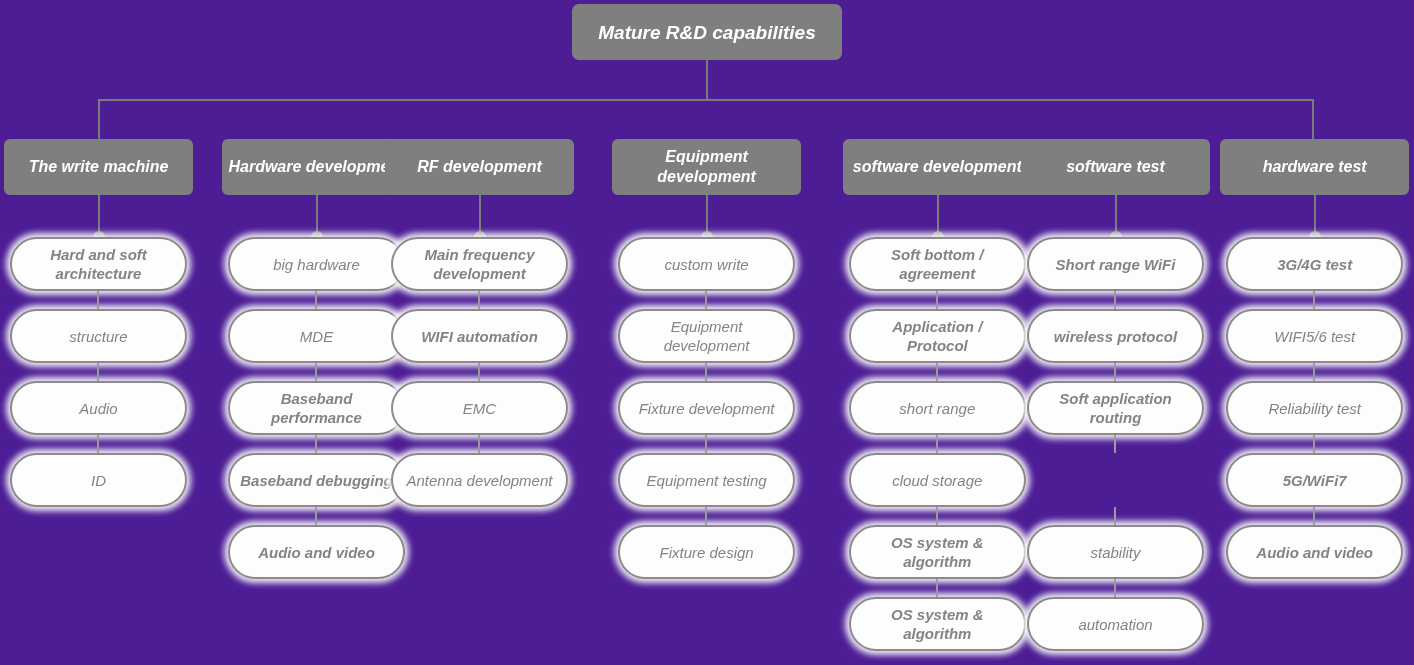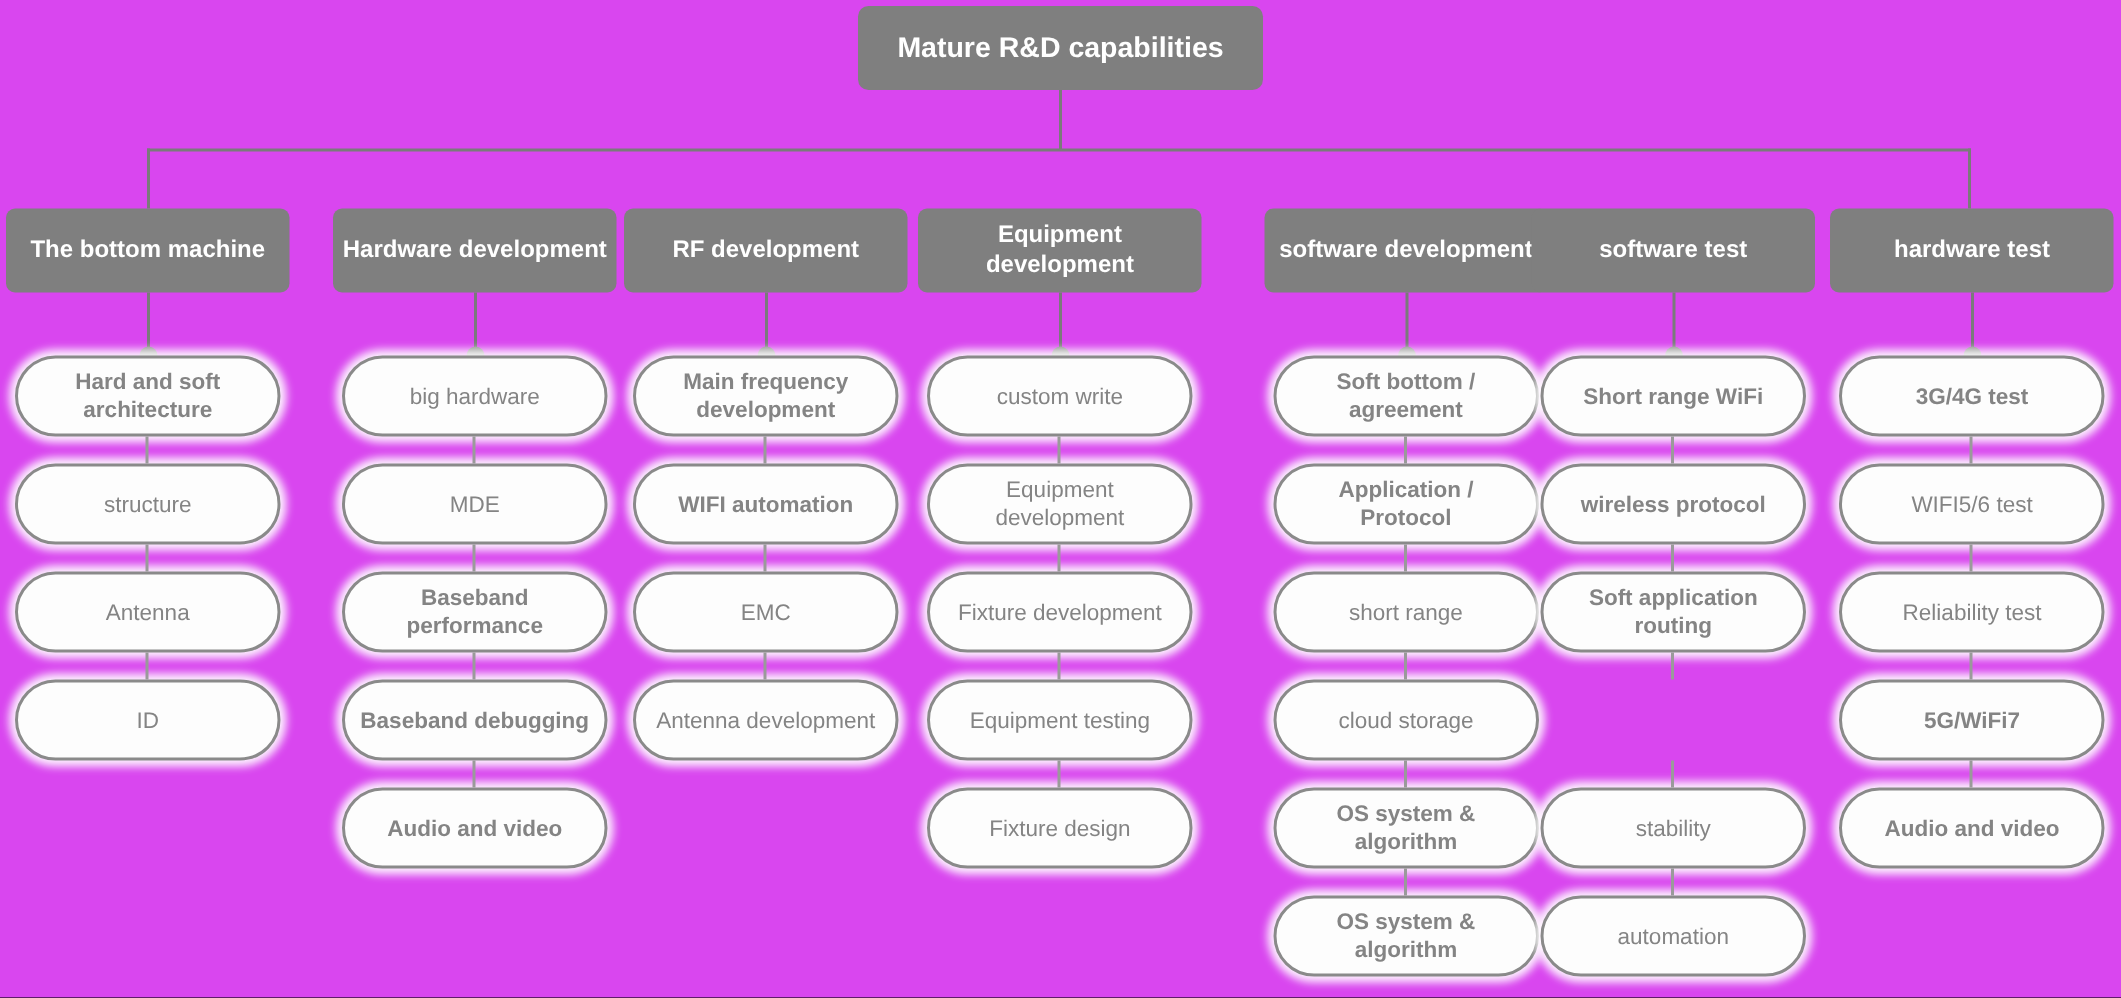--- a/index.html
+++ b/index.html
@@ -17,7 +17,8 @@
     position: relative;
     width: 1414px;
     height: 665px;
-    background: #d946ef;
+    background: #4c1d95;
+    font-style: italic;
   }
 
   

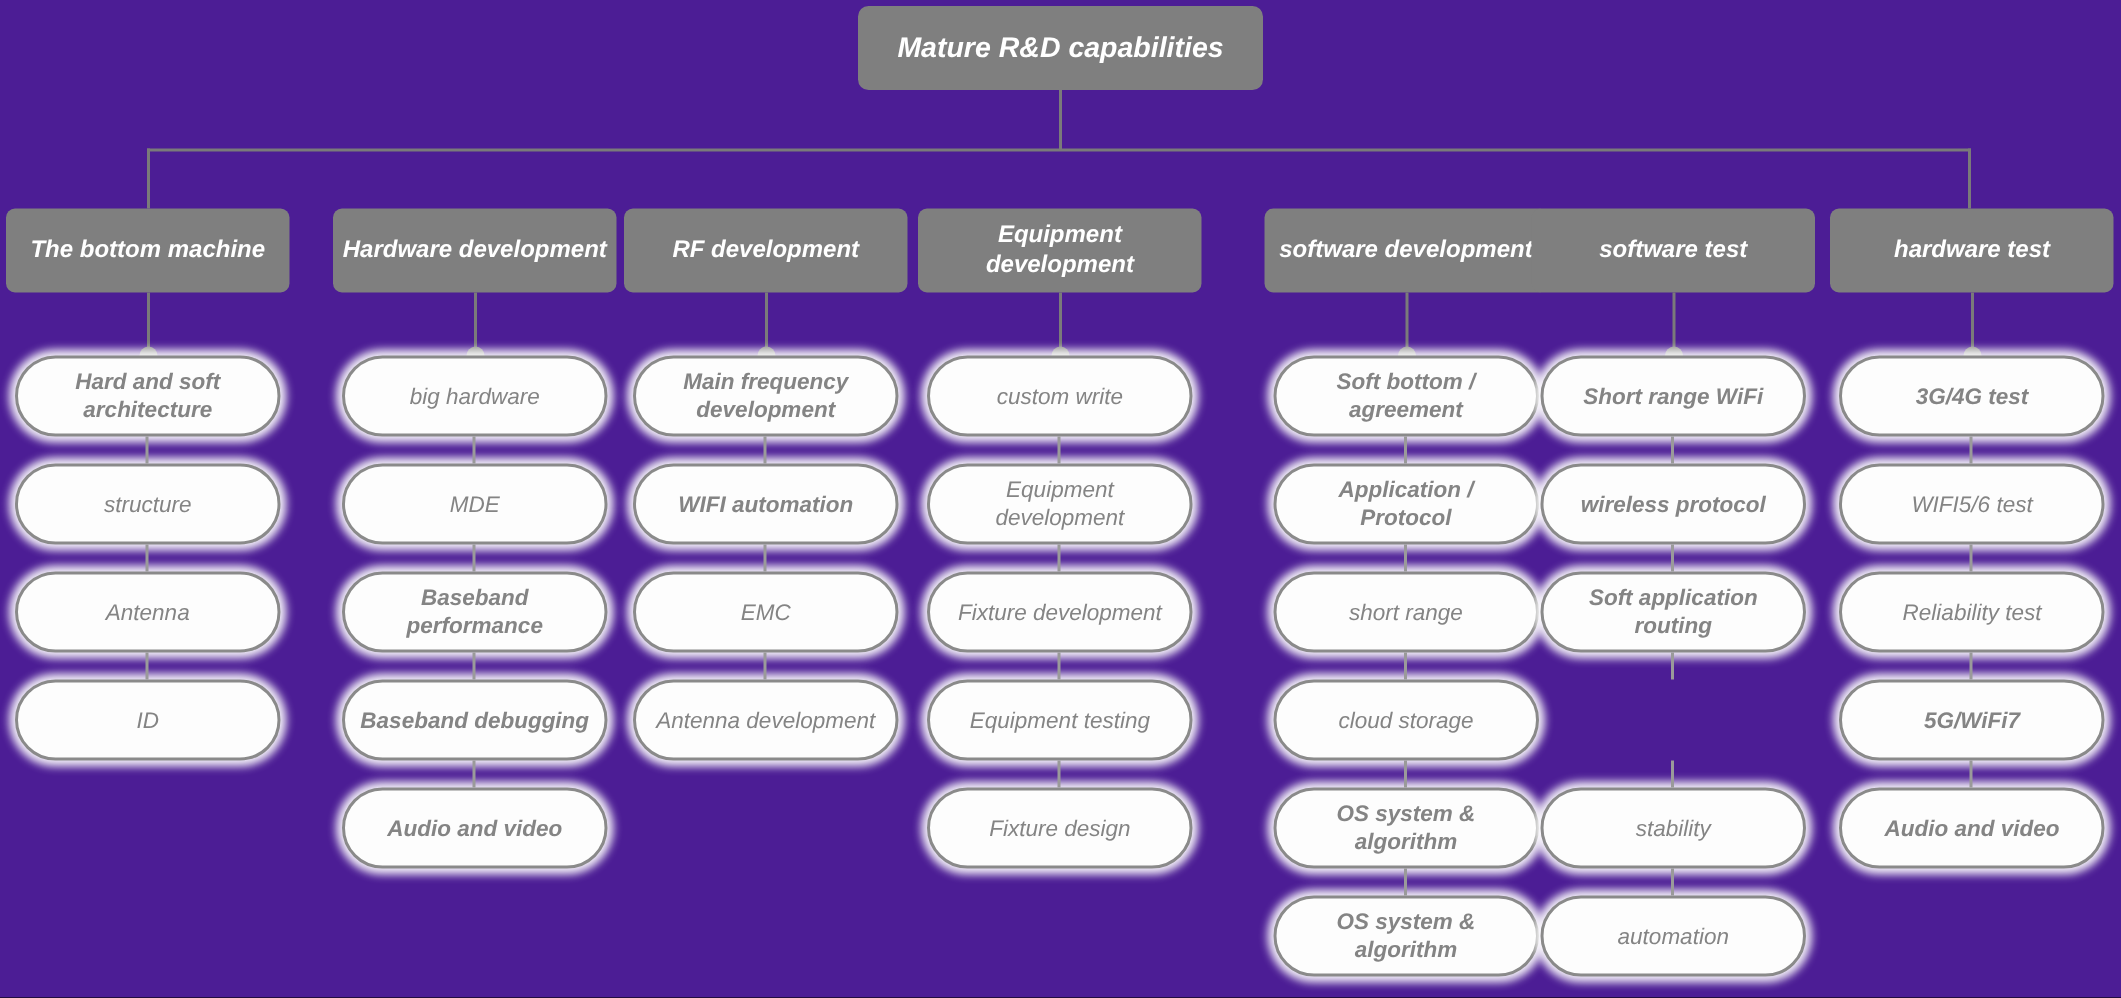--- a/index.html
+++ b/index.html
@@ -169,7 +169,7 @@
 
   <div id="columns-host">
       <div class="column" style="left: 4px;">
-        <div class="col-header">The bottom machine</div>
+        <div class="col-header">The write machine</div>
         <div class="col-stem"></div>
         <div class="col-dot"></div>
         <div class="pill-list">

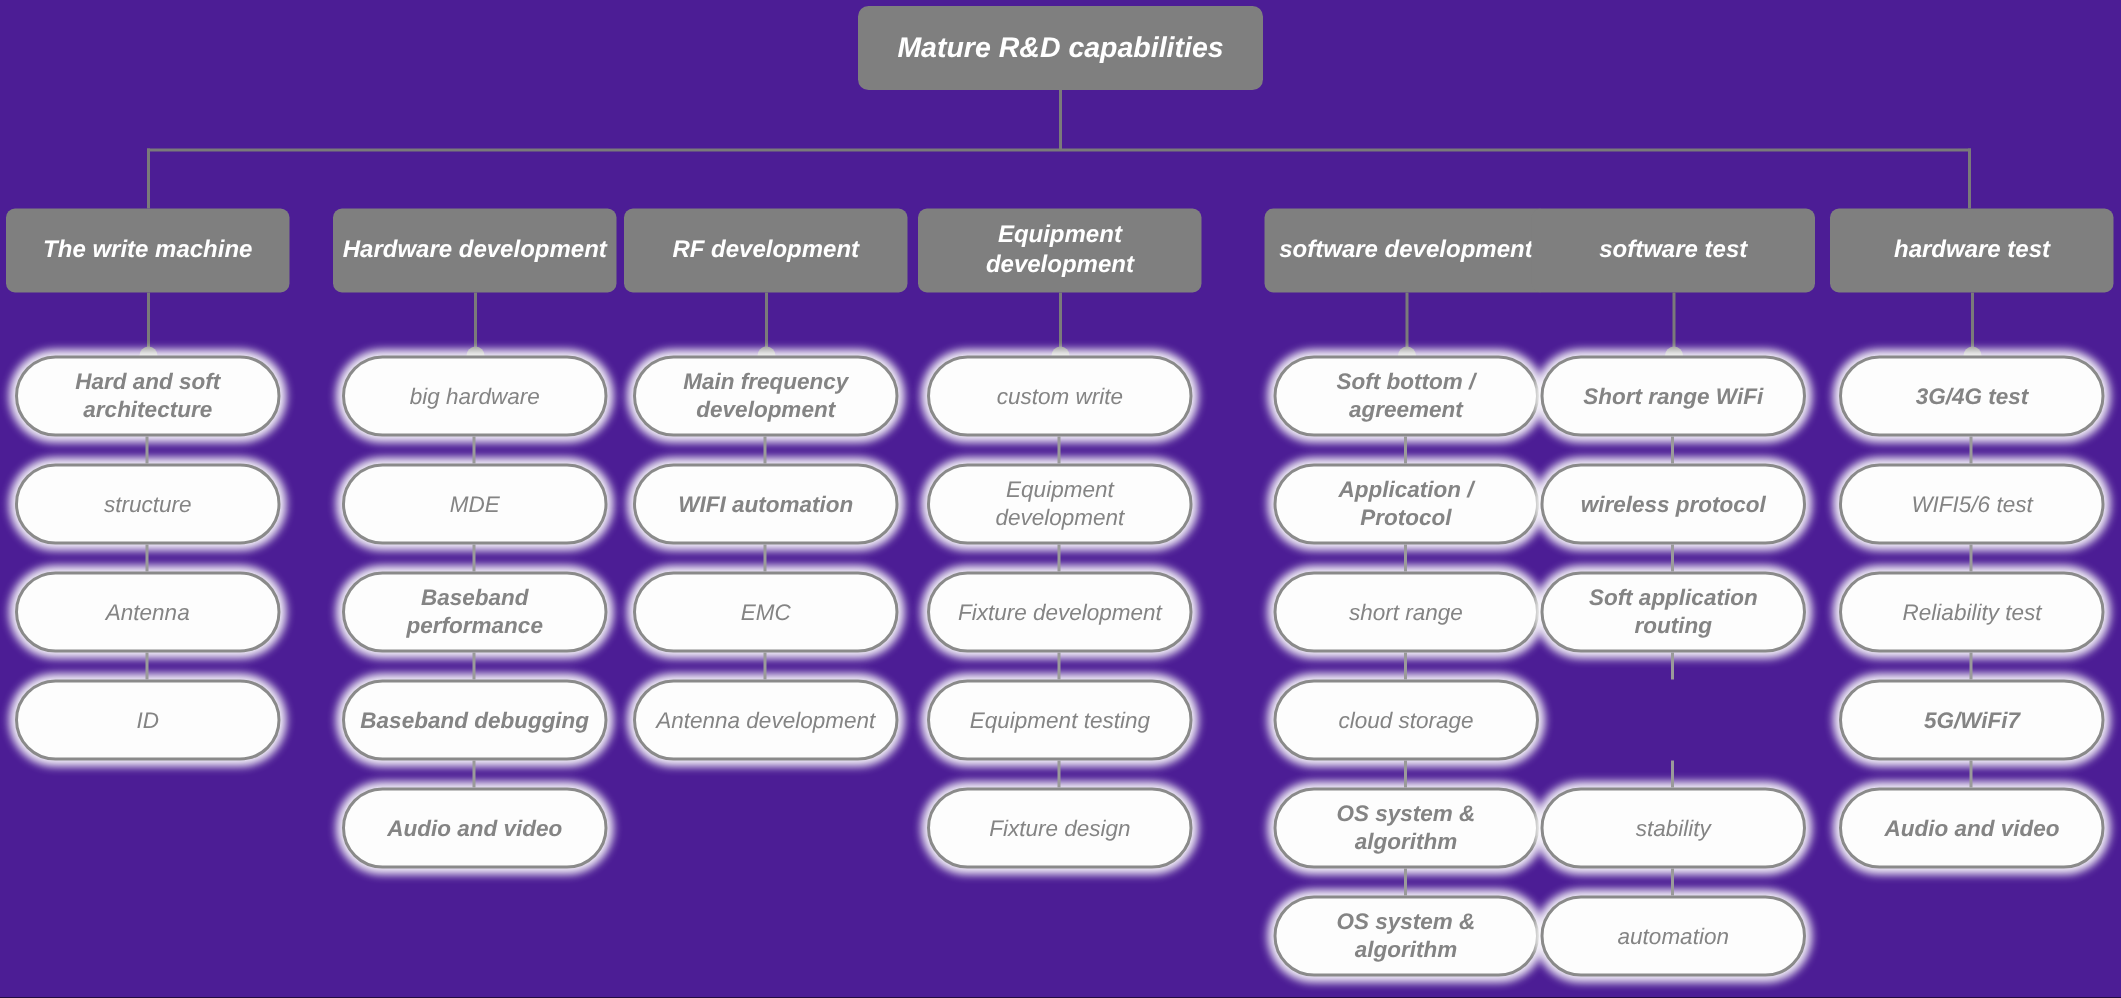--- a/index.html
+++ b/index.html
@@ -216,7 +216,7 @@
           </div>
         </div>
       </div>
-      <div class="column" style="left: 416px;">
+      <div class="column" style="left: 385px;">
         <div class="col-header">RF development</div>
         <div class="col-stem"></div>
         <div class="col-dot"></div>

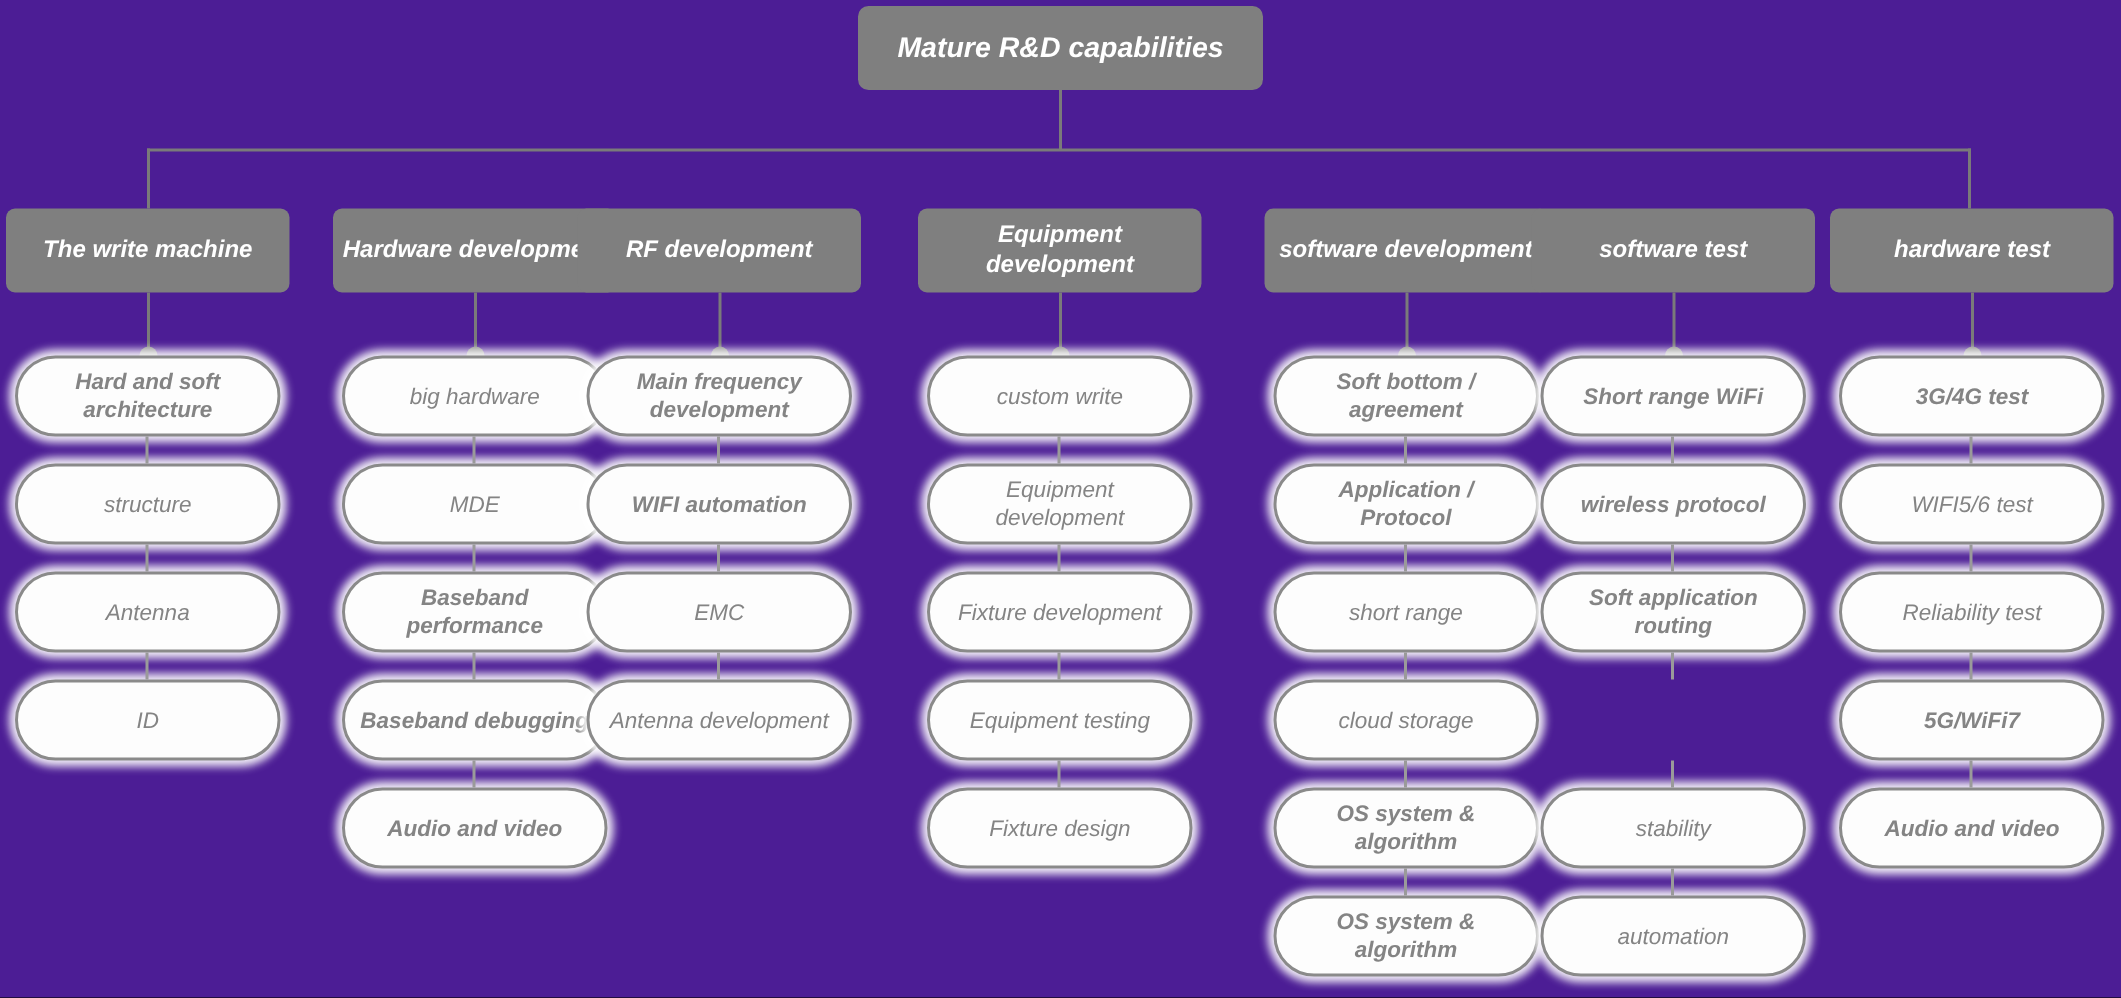--- a/index.html
+++ b/index.html
@@ -183,7 +183,7 @@
           </div>
           <div class="pill-wrap">
             <div class="pill-link"></div>
-            <div class="pill">Antenna</div>
+            <div class="pill">Audio</div>
           </div>
           <div class="pill-wrap">
             <div class="pill">ID</div>

